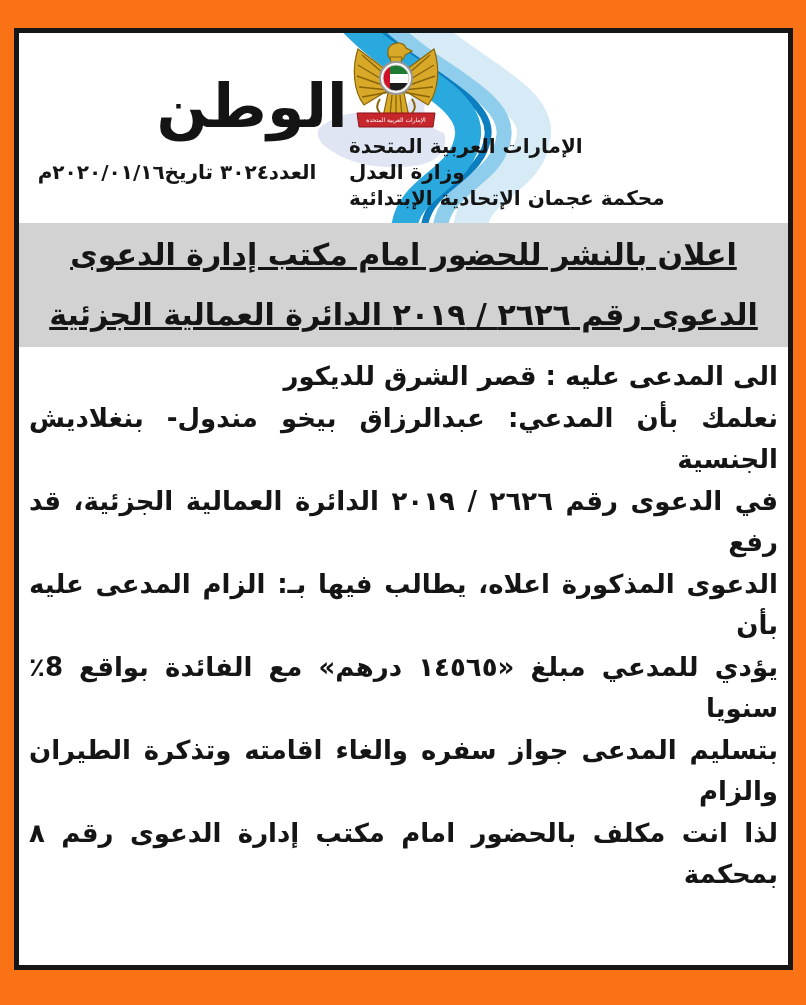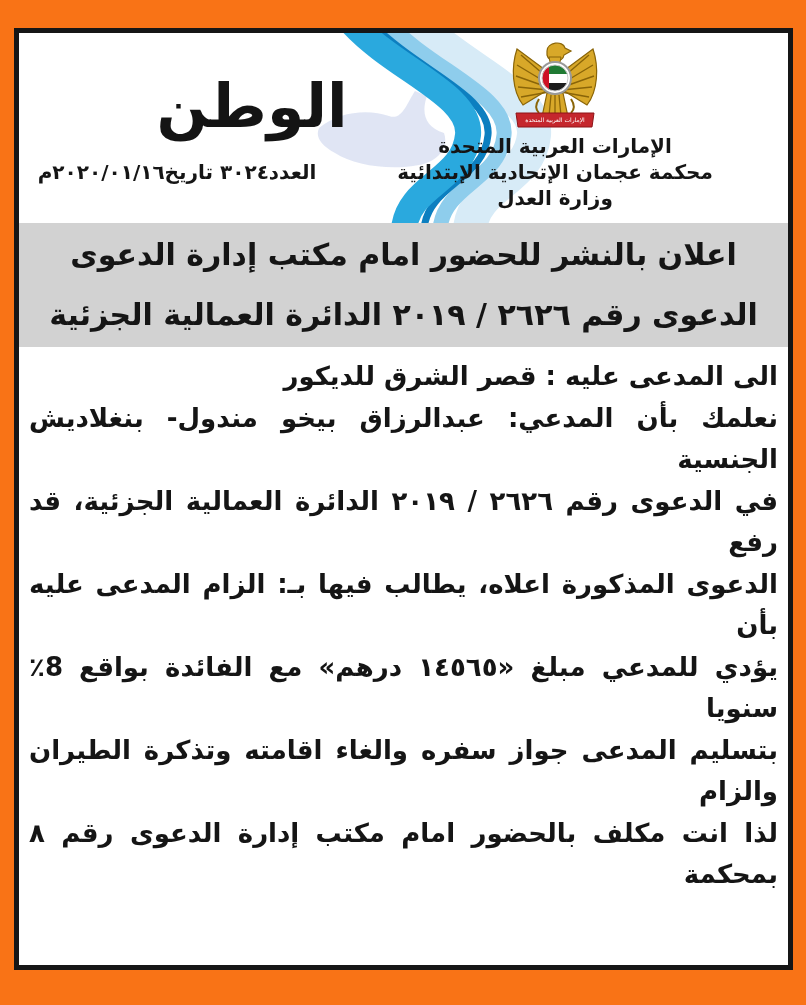--- a/index.html
+++ b/index.html
@@ -15,7 +15,7 @@
            font-size:60px;font-weight:bold;letter-spacing:-2px;color:#141414;direction:rtl;}
   .issue-line{position:absolute;left:8px;top:127px;width:300px;text-align:center;
               font-size:20px;font-weight:bold;direction:rtl;white-space:nowrap;}
-  .authority{position:absolute;left:340px;top:4px;width:392px;text-align:center;direction:rtl;}
+  .authority{position:absolute;left:330px;top:4px;width:392px;text-align:left;direction:rtl;}
   .authority .emblem-wrap{height:96px;}
   .authority .a-line{font-size:20px;font-weight:bold;line-height:26px;white-space:nowrap;}
   

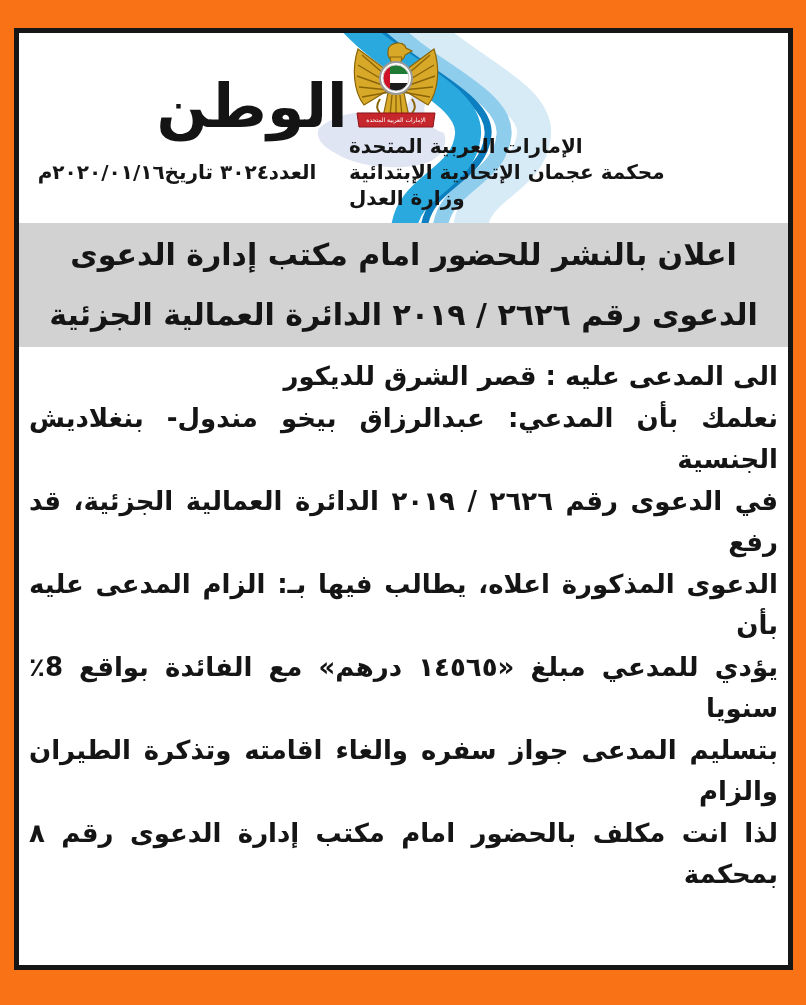--- a/index.html
+++ b/index.html
@@ -87,8 +87,8 @@
           </svg>
         </div>
         <div class="a-line">الإمارات العربية المتحدة</div>
+        <div class="a-line">وزارة العدل</div>
         <div class="a-line">محكمة عجمان الإتحادية الإبتدائية</div>
-        <div class="a-line">وزارة العدل</div>
       </div>
     </div>
 

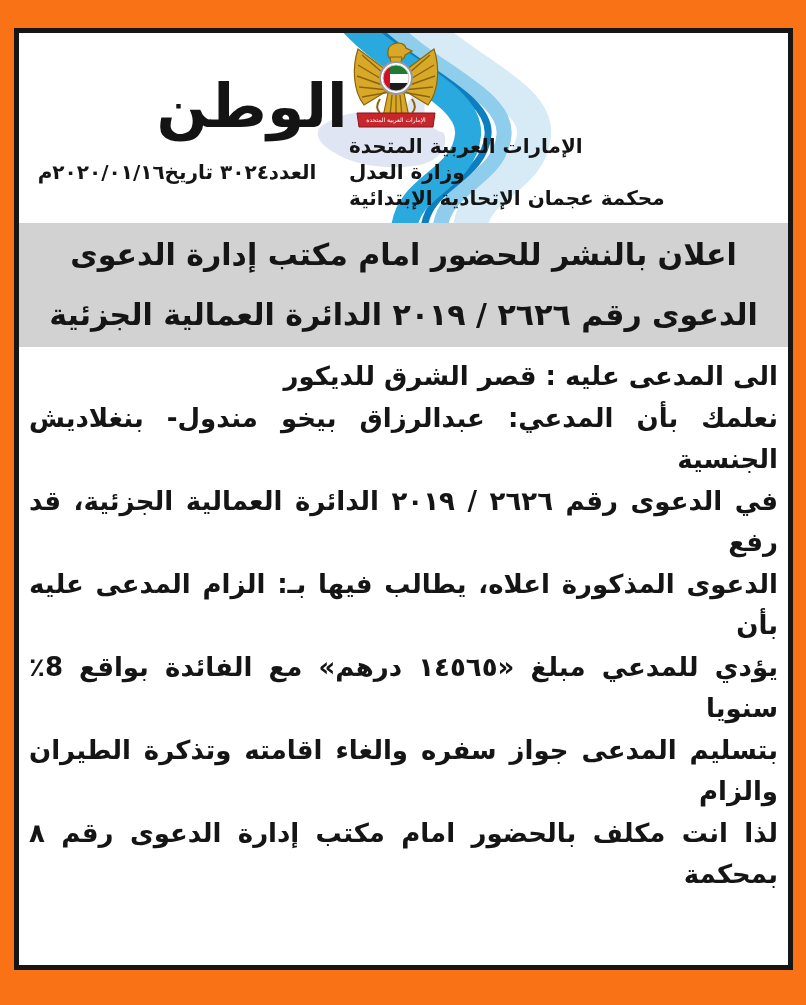--- a/index.html
+++ b/index.html
@@ -20,7 +20,7 @@
   .authority .a-line{font-size:20px;font-weight:bold;line-height:26px;white-space:nowrap;}
   
   .band{height:124px;background:var(--band_bg,#d2d2d2);direction:rtl;
-        display:flex;flex-direction:column;justify-content:center;gap:26px;}
+        display:flex;flex-direction:column;justify-content:center;gap:26px;text-decoration:underline;}
   .band .b-line{text-align:center;font-size:30px;font-weight:bold;line-height:34px;white-space:nowrap;}
   
   .notice-body{direction:rtl;padding:9px 10px 0 10px;}

